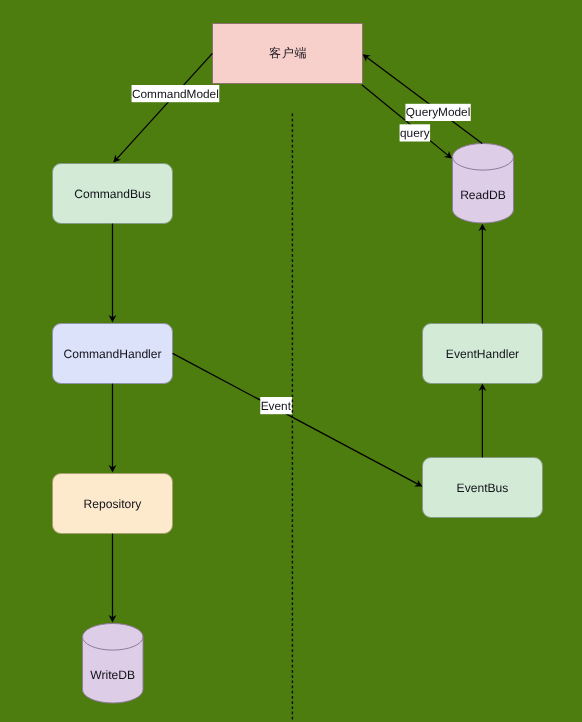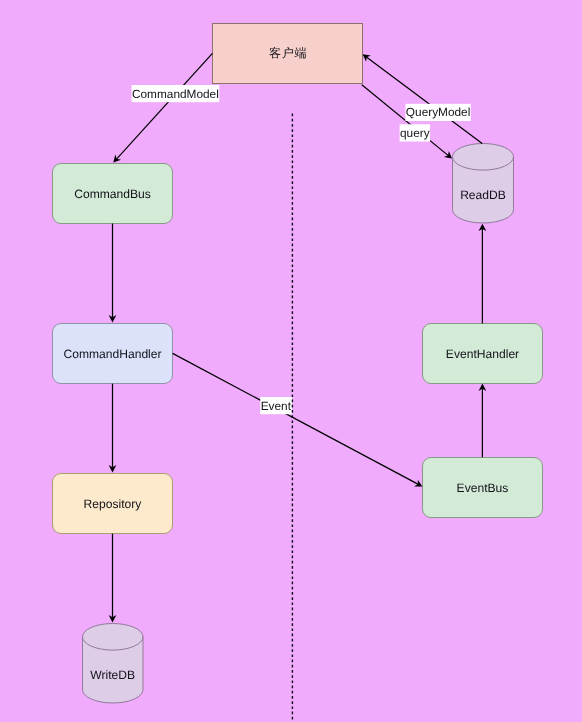--- a/index.html
+++ b/index.html
@@ -6,7 +6,7 @@
   html,body{margin:0;padding:0;background:#ffffff;-webkit-font-smoothing:antialiased;text-rendering:geometricPrecision;}
   body{width:582px;height:722px;overflow:hidden;
        font-family:"Liberation Sans","DejaVu Sans",sans-serif;}
-  #canvas{position:relative;width:582px;height:722px;background:#f0abfc;}
+  #canvas{position:relative;width:582px;height:722px;background:#4d7c0f;}
   svg.diagram{position:absolute;left:0;top:0;width:582px;height:722px;display:block;}
   .node-shape{stroke-width:1;}
   .node-label{font-family:"Liberation Sans","DejaVu Sans",sans-serif;font-size:12.1px;

